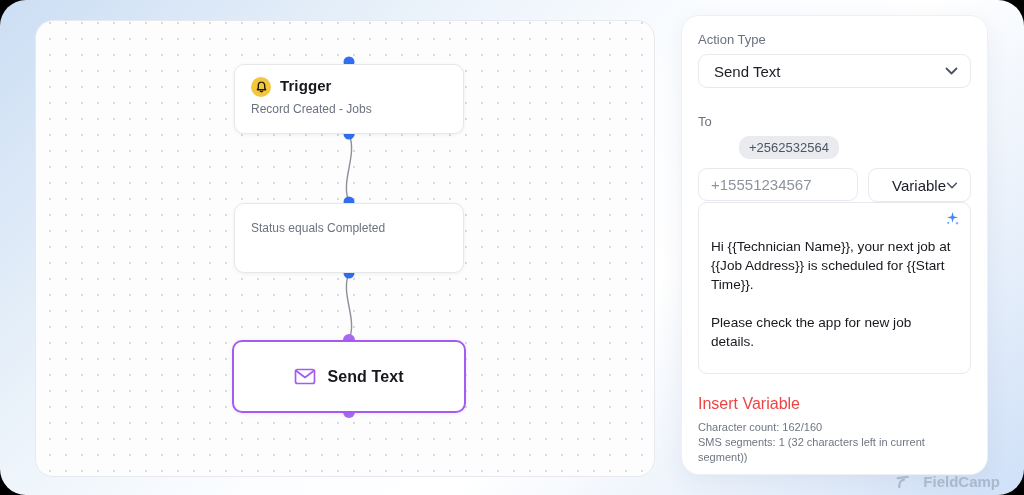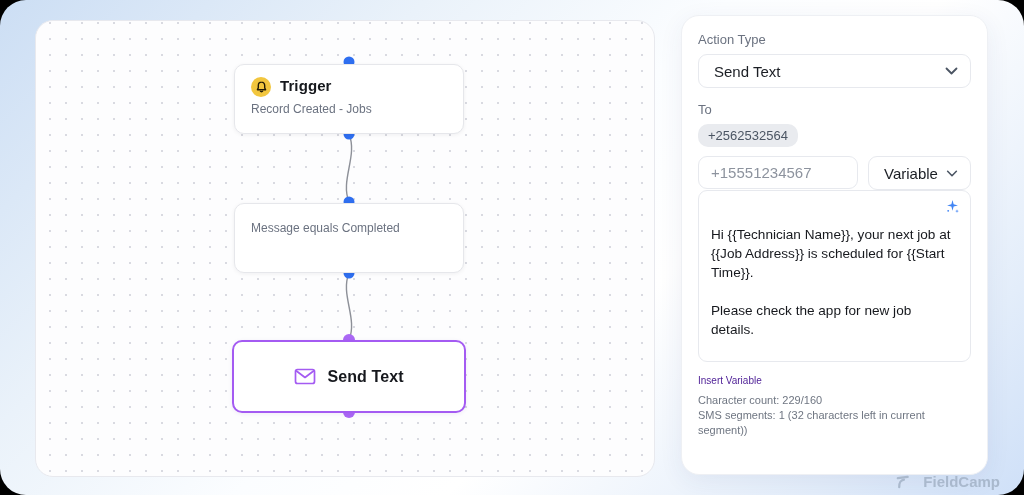--- a/index.html
+++ b/index.html
@@ -59,7 +59,7 @@
     padding: 0 12px 0 15px; cursor: pointer;
   }
   .select-value { font-size: 15px; color: #1b1e24; }
-  .mt14 { margin-top: 14px; }
+  .mt14 { margin-top: 26px; }
   .chip {
     display: inline-block; background: #e9ebef; color: #4b5563;
     font-size: 13px; padding: 4px 10px; border-radius: 10px; margin-bottom: 9px;

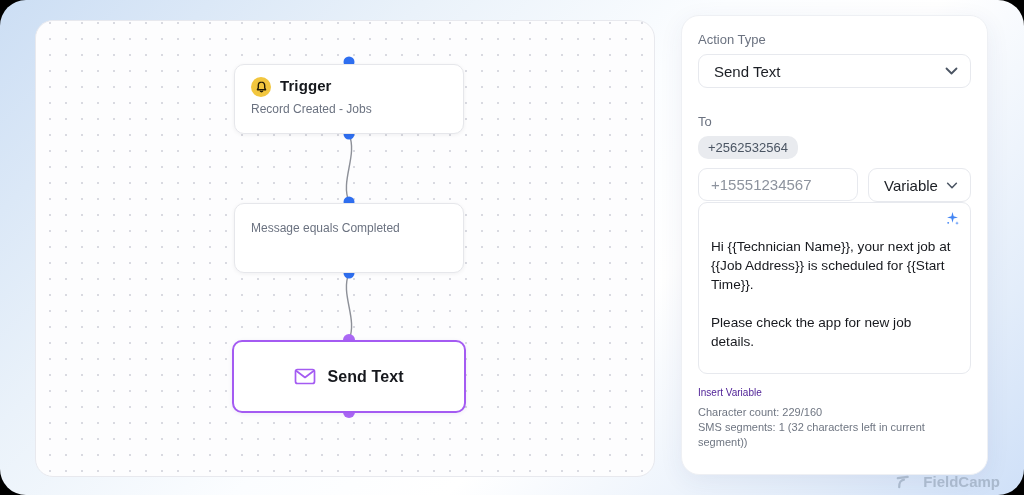--- a/index.html
+++ b/index.html
@@ -62,7 +62,7 @@
   .mt14 { margin-top: 26px; }
   .chip {
     display: inline-block; background: #e9ebef; color: #4b5563;
-    font-size: 13px; padding: 4px 10px; border-radius: 10px; margin-bottom: 9px;
+    font-size: 13px; padding: 4px 10px; border-radius: 10px; margin-bottom: 9px; margin-left: 41px;
   }
   .to-row { display: flex; gap: 10px; }
   .phone-input {

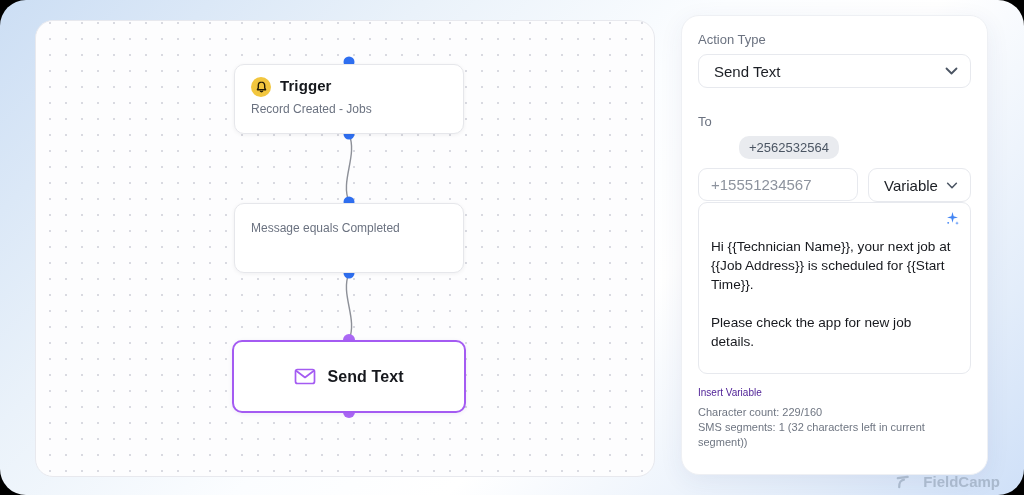--- a/index.html
+++ b/index.html
@@ -71,7 +71,7 @@
     font-family: "Liberation Sans", sans-serif; outline: none; min-width: 0;
   }
   .phone-input::placeholder { color: #8d939e; opacity: 1; }
-  .variable-box { flex: 0 0 103px; }
+  .variable-box { flex: 0 0 103px; justify-content: flex-end; }
   .msg-box {
     position: relative; height: 172px; border: 1px solid #e7e9ee; border-radius: 9px;
     background: #fff; padding: 34px 12px 12px 12px; overflow: hidden;

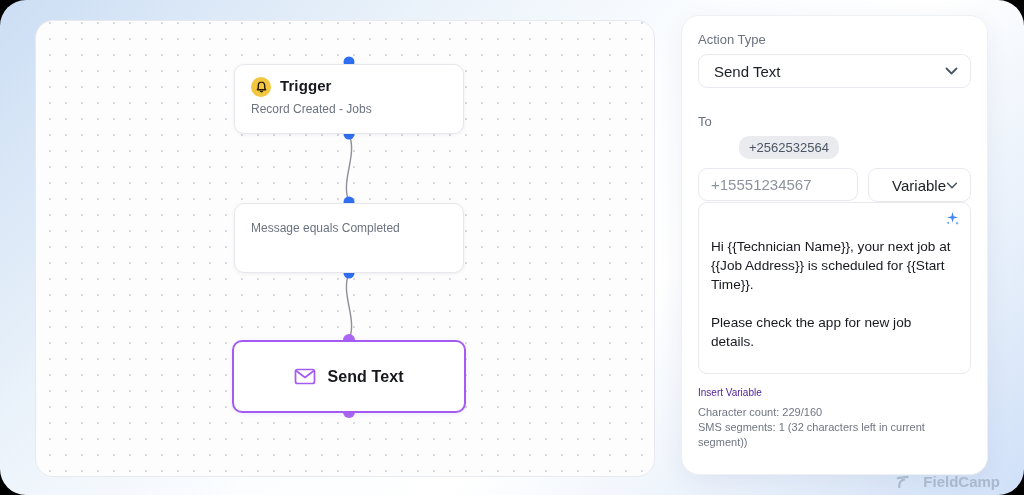--- a/index.html
+++ b/index.html
@@ -122,7 +122,7 @@
     </div>
 
     <div class="node" style="top:182px;">
-      <div class="node-sub">Message equals Completed</div>
+      <div class="node-sub">Status equals Completed</div>
     </div>
 
     <div class="node-send">

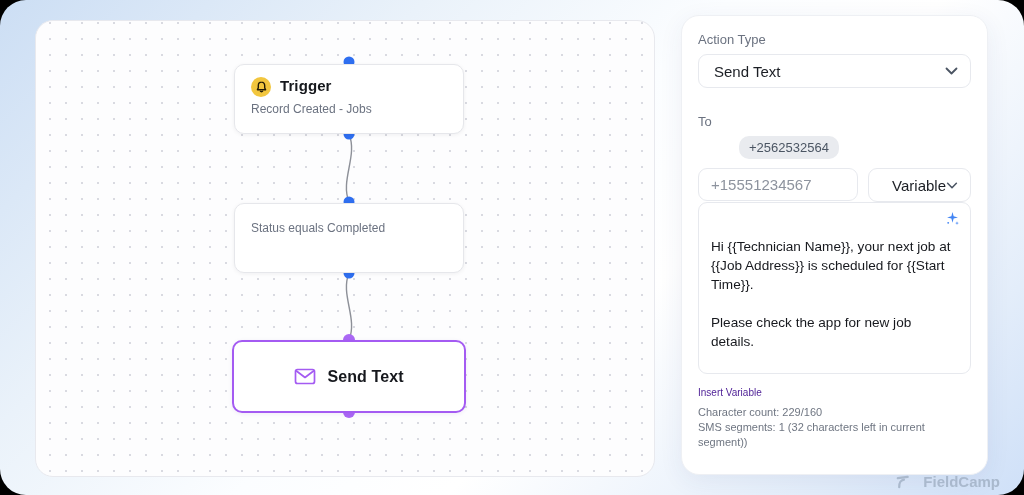--- a/index.html
+++ b/index.html
@@ -80,7 +80,7 @@
     font-size: 13.6px; line-height: 19px; color: #17191e; white-space: pre-line;
   }
   .sparkle { position: absolute; top: 8px; right: 10px; }
-  .insert-var { margin-top: 13px; font-size: 10px; color: #4c1d95; cursor: pointer; }
+  .insert-var { margin-top: 21px; font-size: 16px; color: #ef4444; cursor: pointer; }
   .counts { margin-top: 7px; font-size: 11px; line-height: 15px; color: #6f7682; }
 
   

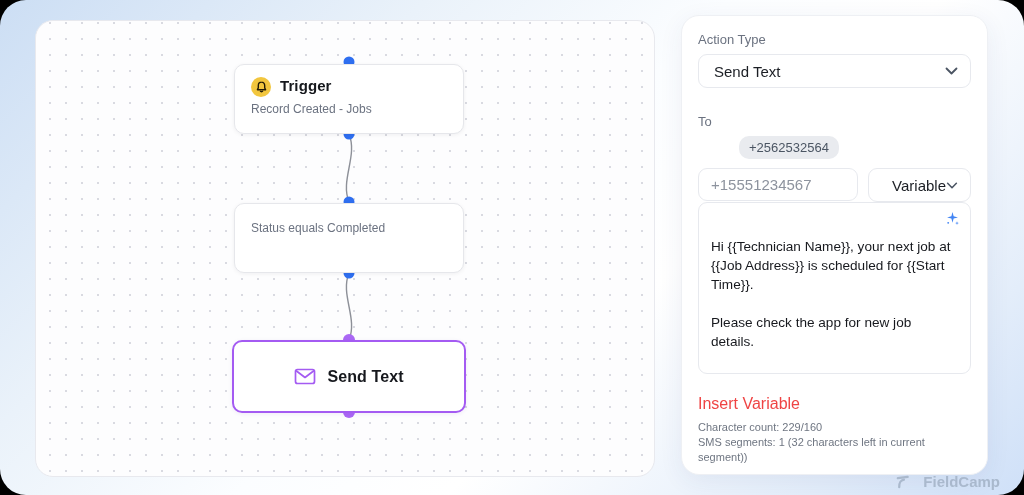--- a/index.html
+++ b/index.html
@@ -174,7 +174,7 @@
 
     <div class="insert-var">Insert Variable</div>
     <div class="counts">
-      <div>Character count: 229/160</div>
+      <div>Character count: 162/160</div>
       <div>SMS segments: 1 (32 characters left in current segment))</div>
     </div>
   </div>

